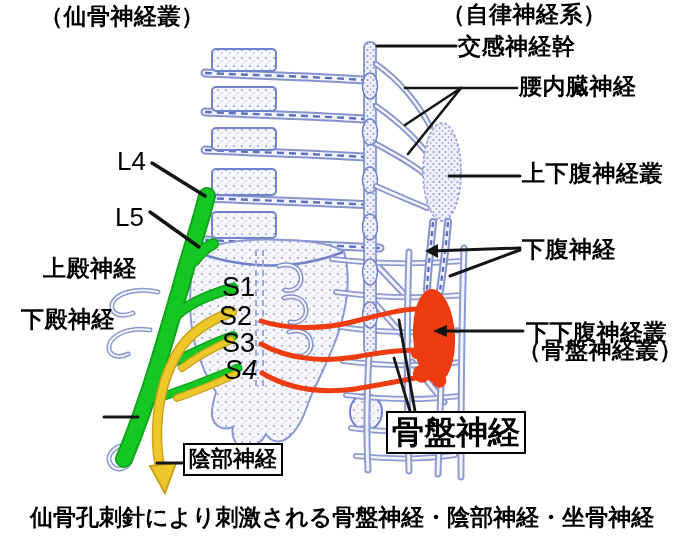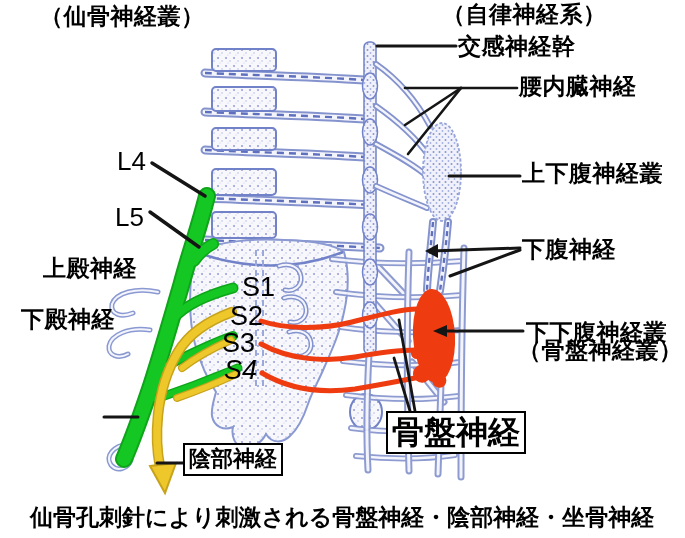--- a/index.html
+++ b/index.html
@@ -274,7 +274,7 @@
 
   <div class="num" style="left:117px;top:148px;">L4</div>
   <div class="num" style="left:115px;top:196px;margin-top:8px;">L5</div>
-  <div class="num" style="left:222px;top:274px;font-size:27px;margin-left:20px;">S1</div>
+  <div class="num" style="left:222px;top:274px;font-size:27px;">S1</div>
   <div class="num" style="left:230px;top:303px;font-size:27px;">S2</div>
   <div class="num" style="left:222px;top:330px;font-size:27px;">S3</div>
   <div class="num" style="left:224px;top:357px;font-size:27px;font-style:italic;">S4</div>

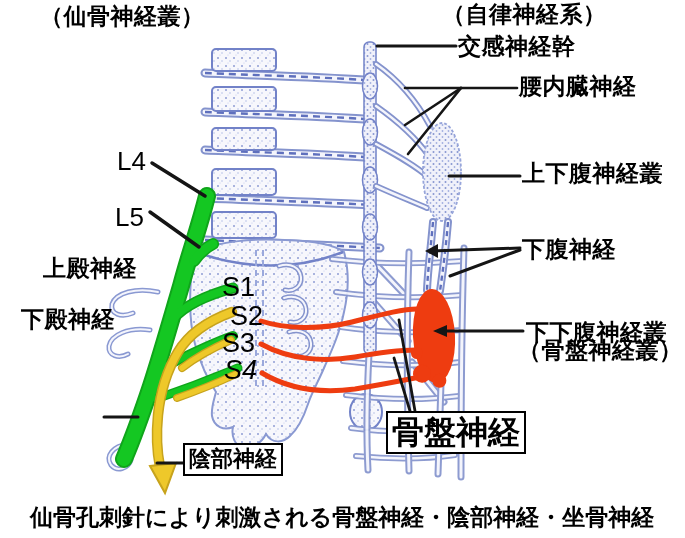--- a/index.html
+++ b/index.html
@@ -275,7 +275,7 @@
   <div class="num" style="left:117px;top:148px;">L4</div>
   <div class="num" style="left:115px;top:196px;margin-top:8px;">L5</div>
   <div class="num" style="left:222px;top:274px;font-size:27px;">S1</div>
-  <div class="num" style="left:230px;top:303px;font-size:27px;">S2</div>
+  <div class="num" style="left:219px;top:303px;font-size:27px;">S2</div>
   <div class="num" style="left:222px;top:330px;font-size:27px;">S3</div>
   <div class="num" style="left:224px;top:357px;font-size:27px;font-style:italic;">S4</div>
 

